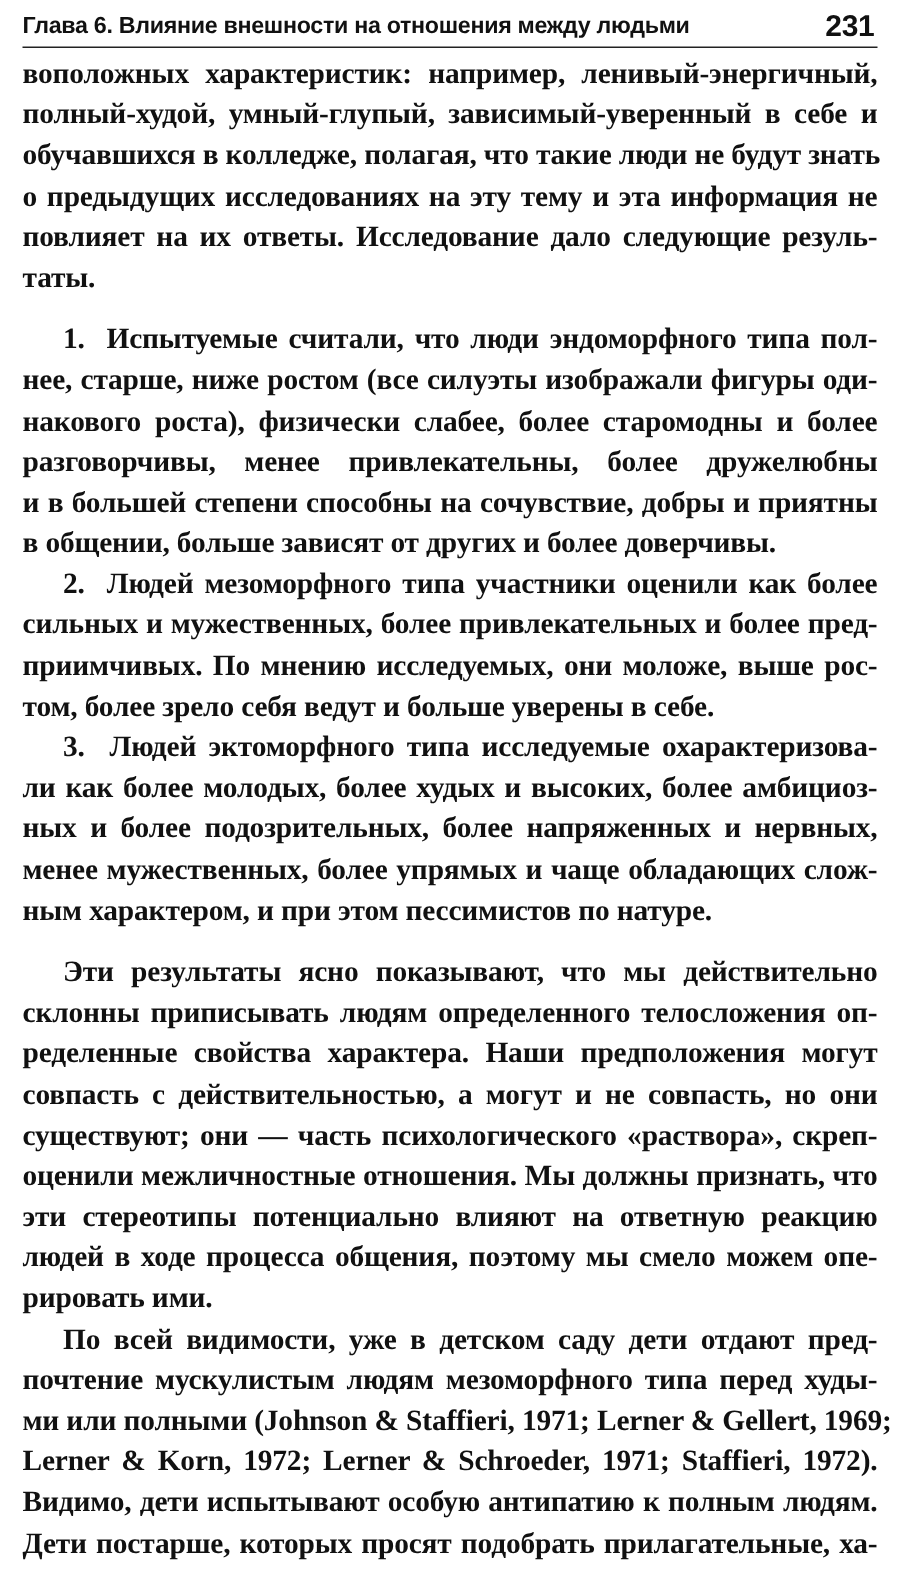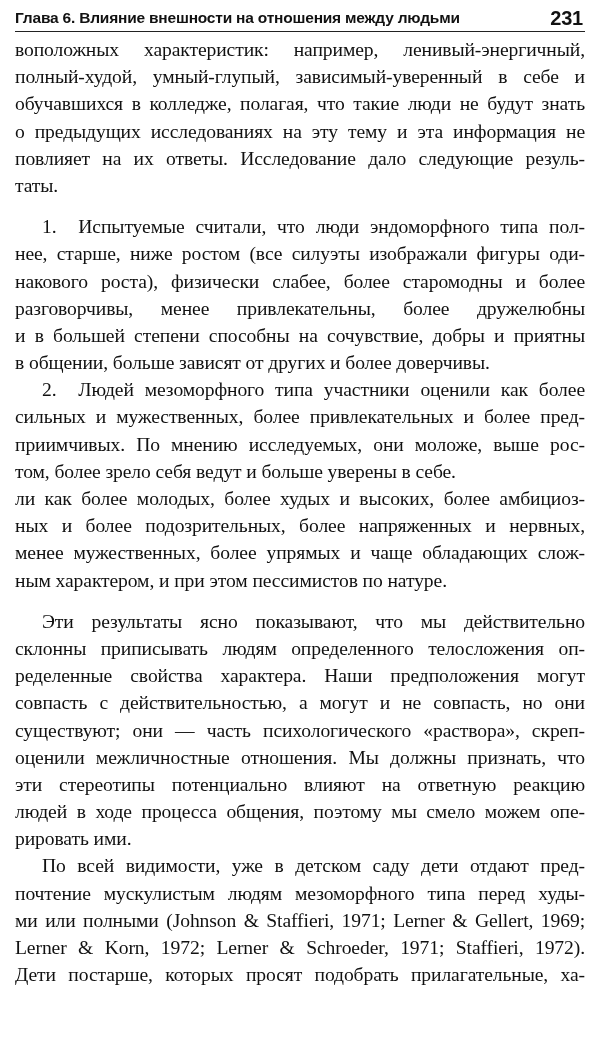--- a/index.html
+++ b/index.html
@@ -17,7 +17,7 @@
     font-family: "Liberation Serif", serif; font-size: 19.6px; line-height: 27.2px;
     text-align: justify; letter-spacing: -0.1px;
   }
-  .line { display: block; white-space: nowrap; text-align-last: justify; text-align: justify; height: 27.2px; overflow: visible; }
+  .line { display: block; white-space: nowrap; text-align-last: justify; text-align: justify; height: 27.2px; overflow: visible; font-weight: bold; }
   .line.last { text-align-last: left; }
   .indent { padding-left: 27px; }
   .gap-large { height: 14px; }

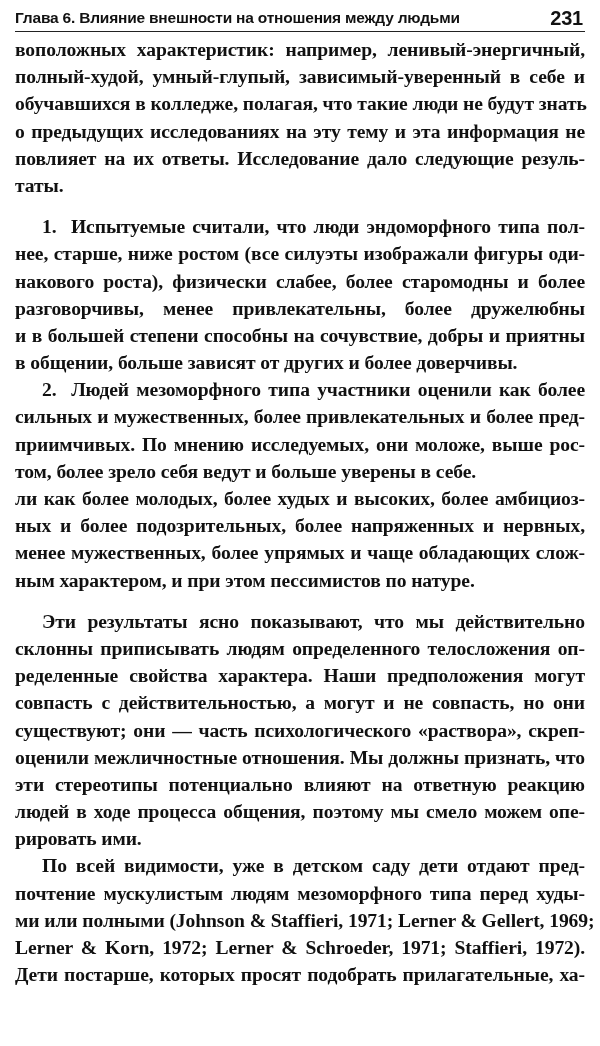--- a/index.html
+++ b/index.html
@@ -62,6 +62,7 @@
   </div>
 
   <div class="block">
+    <span class="line indent"><span>3.</span>&nbsp;&nbsp;<span>Людей эктоморфного типа исследуемые охарактеризова-</span></span>
     <span class="line">ли как более молодых, более худых и высоких, более амбициоз-</span>
     <span class="line">ных и более подозрительных, более напряженных и нервных,</span>
     <span class="line">менее мужественных, более упрямых и чаще обладающих слож-</span>

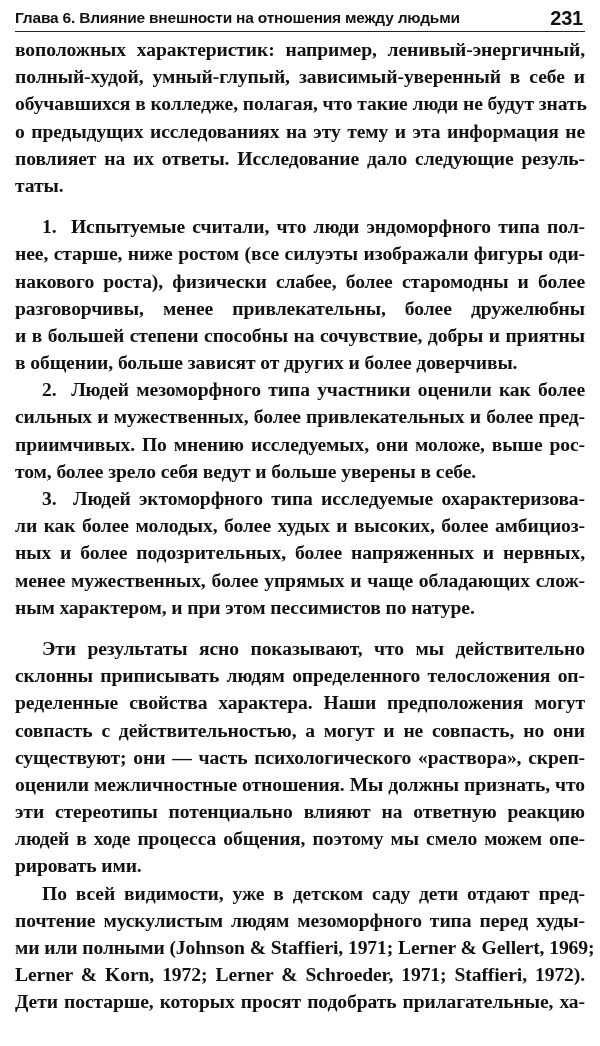--- a/index.html
+++ b/index.html
@@ -88,6 +88,7 @@
     <span class="line">почтение мускулистым людям мезоморфного типа перед худы-</span>
     <span class="line">ми или полными (Johnson &amp; Staffieri, 1971; Lerner &amp; Gellert, 1969;</span>
     <span class="line">Lerner &amp; Korn, 1972; Lerner &amp; Schroeder, 1971; Staffieri, 1972).</span>
+    <span class="line">Видимо, дети испытывают особую антипатию к полным людям.</span>
     <span class="line">Дети постарше, которых просят подобрать прилагательные, ха-</span>
 
   </div>

